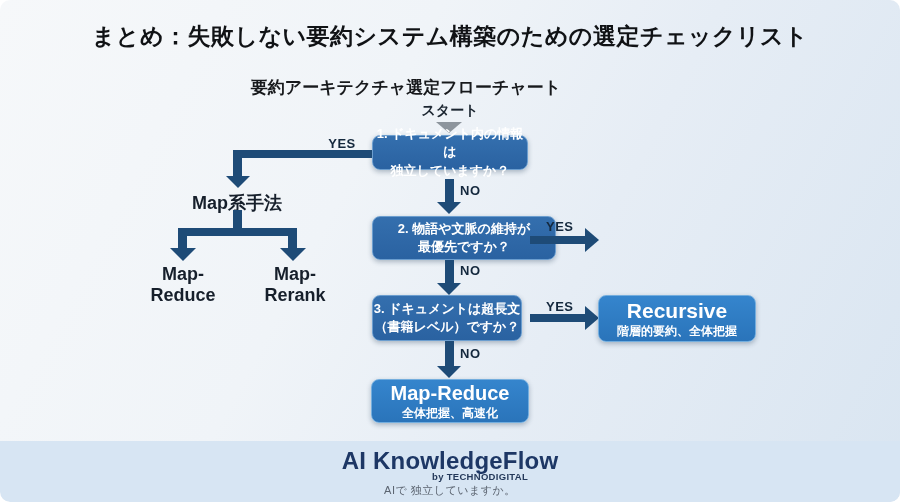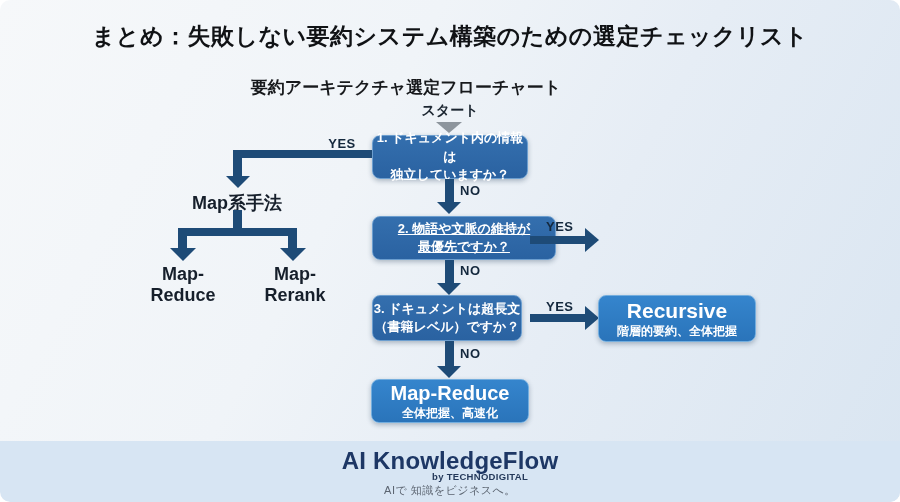--- a/index.html
+++ b/index.html
@@ -47,7 +47,7 @@
   }
   .rbox .rtitle { font-size: 21px; font-weight: bold; line-height: 24px; }
   .rbox .rsub   { font-size: 12px; font-weight: bold; line-height: 15px; margin-top: 1px; }
-  .q1 { left: 372px; top: 135px; width: 156px; height: 44px; }
+  .q1 { left: 372px; top: 135px; width: 156px; height: 35px; }
   .q2 { left: 372px; top: 216px; width: 184px; height: 44px; text-decoration: underline; }
   .q3 { left: 372px; top: 295px; width: 150px; height: 46px; }
   .refine    { left: 598px; top: 212px; width: 158px; height: 48px; }

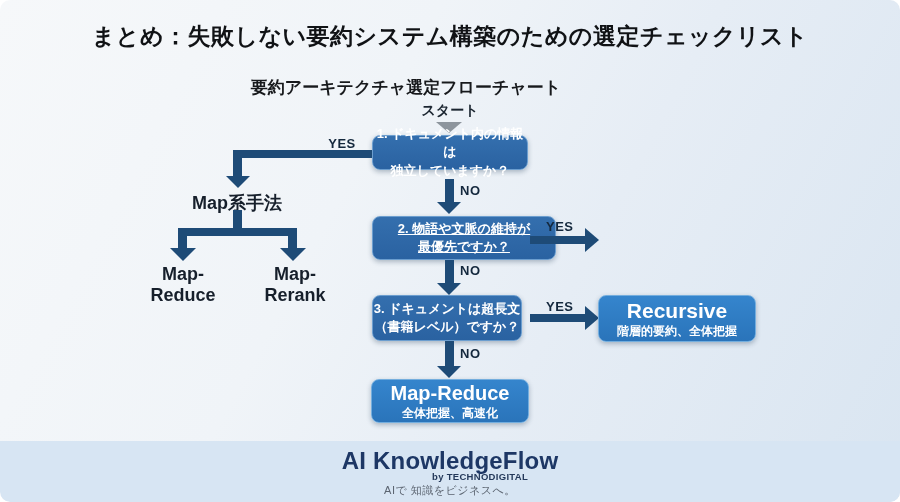--- a/index.html
+++ b/index.html
@@ -48,7 +48,7 @@
   .rbox .rtitle { font-size: 21px; font-weight: bold; line-height: 24px; }
   .rbox .rsub   { font-size: 12px; font-weight: bold; line-height: 15px; margin-top: 1px; }
   .q1 { left: 372px; top: 135px; width: 156px; height: 35px; }
-  .q2 { left: 372px; top: 216px; width: 184px; height: 44px; text-decoration: underline; }
+  .q2 { left: 372px; top: 216px; width: 184px; height: 44px; }
   .q3 { left: 372px; top: 295px; width: 150px; height: 46px; }
   .refine    { left: 598px; top: 212px; width: 158px; height: 48px; }
   .recursive { left: 598px; top: 295px; width: 158px; height: 47px; }

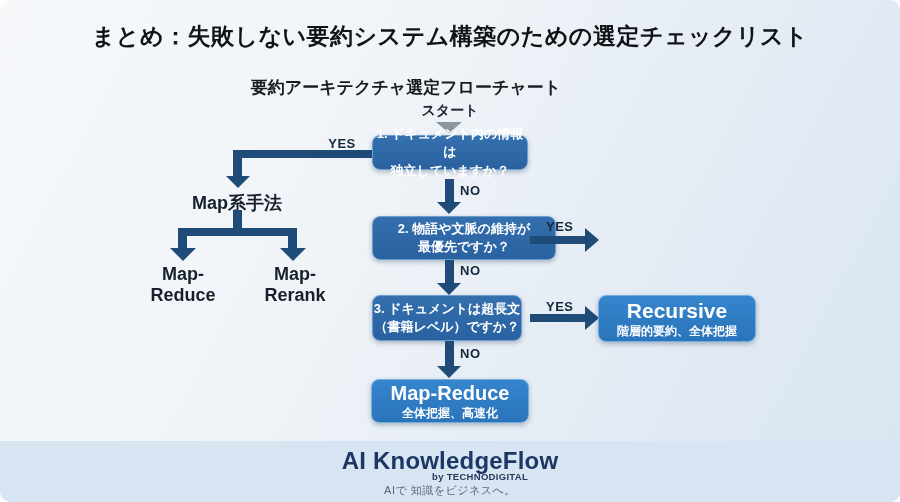--- a/index.html
+++ b/index.html
@@ -164,7 +164,7 @@
   <div class="abs footer"></div>
   <div class="abs brand">AI KnowledgeFlow</div>
   <div class="abs byline">by TECHNODIGITAL</div>
-  <div class="abs tagline">AIで 知識をビジネスへ。</div>
+  <div class="abs tagline">AIで 独立していますか。</div>
 
 </div>
 

